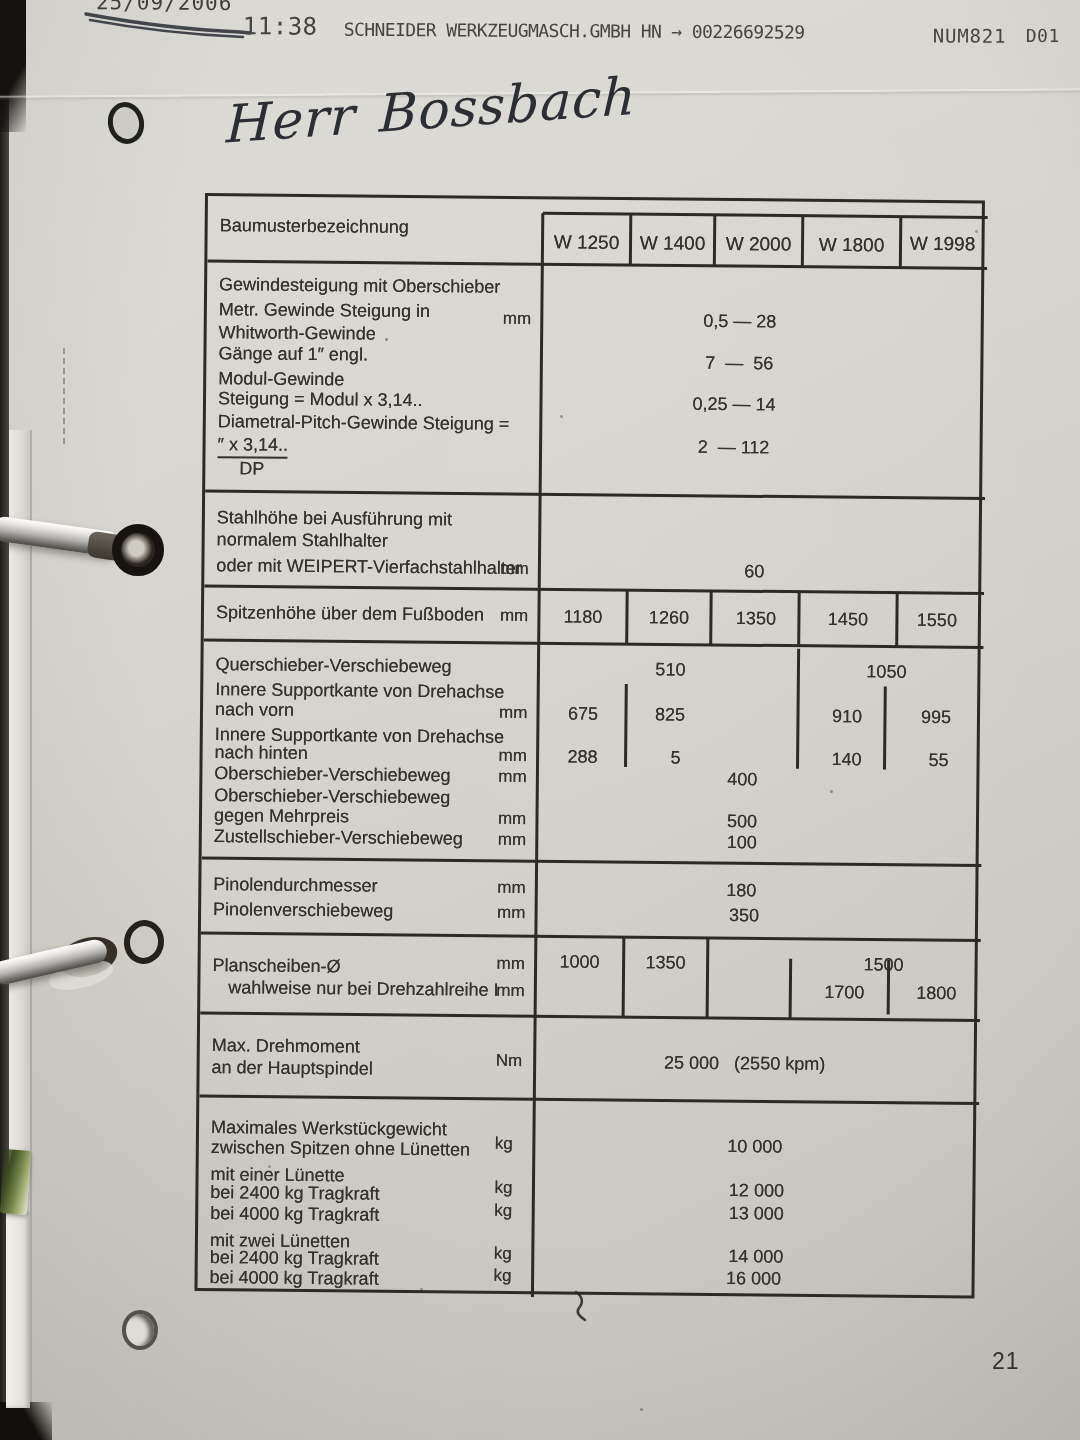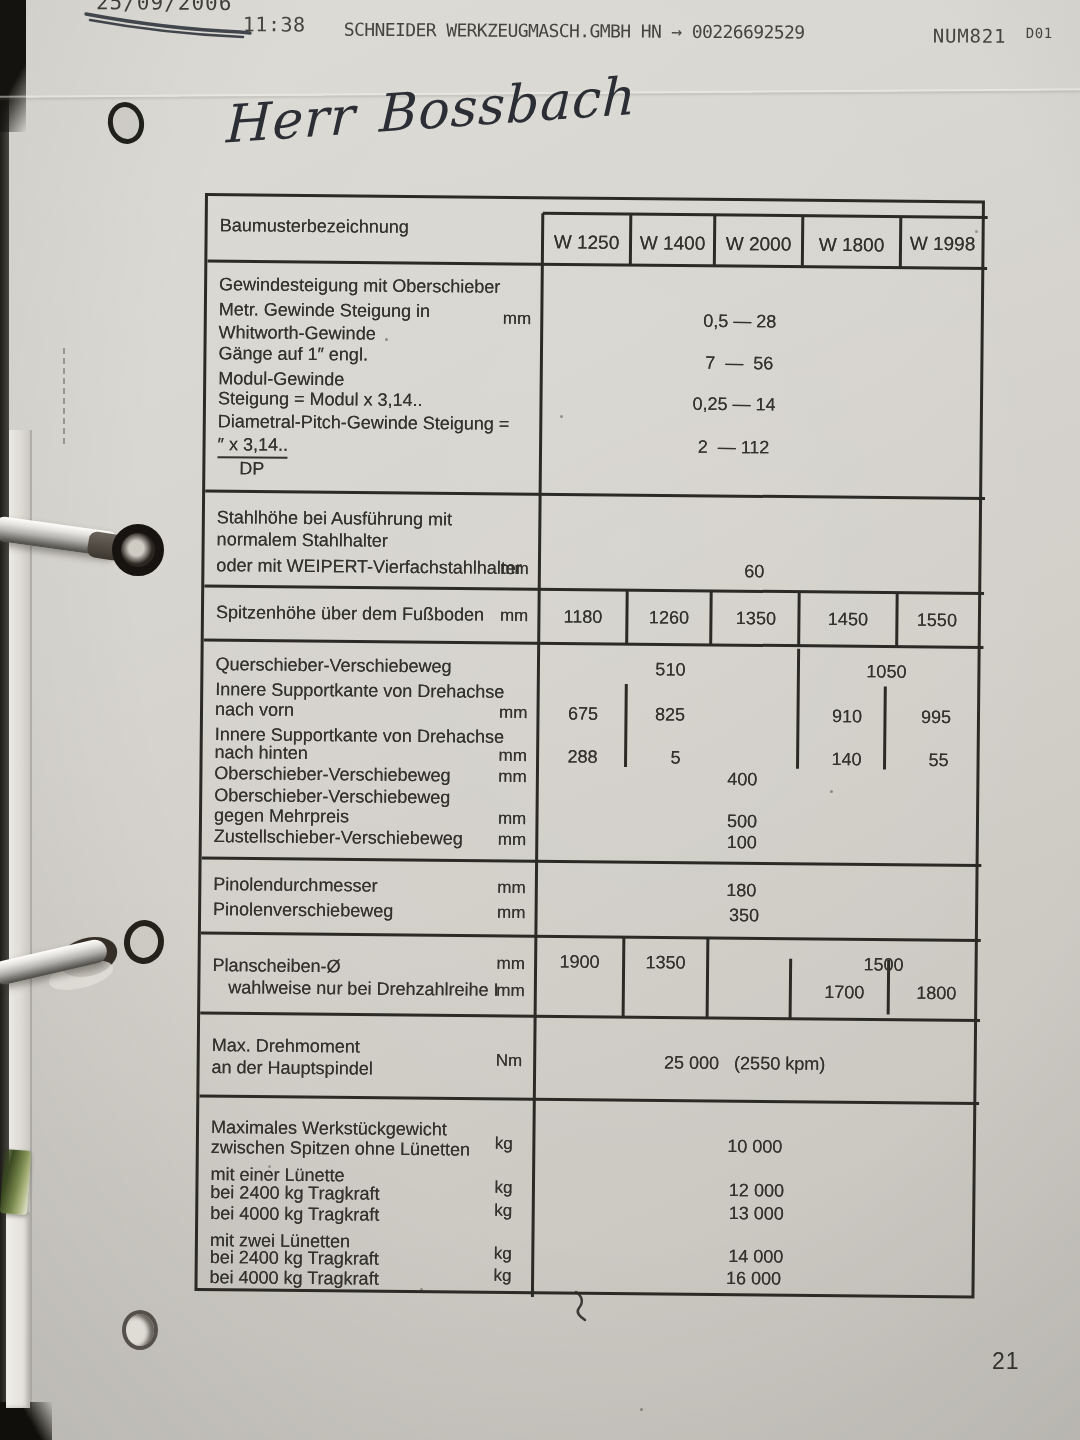--- a/index.html
+++ b/index.html
@@ -49,7 +49,7 @@
   .fax .t{position:absolute;white-space:nowrap;}
   .fax-date-clip{position:absolute;left:96px;top:0;width:160px;height:26px;overflow:hidden;}
   .fax-date{position:relative;top:-7px;font-size:21px;letter-spacing:1px;color:#3e3d38;}
-  .fax-time{left:243px;top:14px;font-size:20px;letter-spacing:0.5px;}
+  .fax-time{left:243px;top:14px;font-size:24px;letter-spacing:0.5px;}
   .fax-company{left:344px;top:20px;font-size:18px;letter-spacing:-0.6px;}
   .fax-num{left:933px;top:22px;font-size:19px;letter-spacing:0.8px;}
   .fax-doc{left:1026px;top:22px;font-size:14px;letter-spacing:0.5px;}

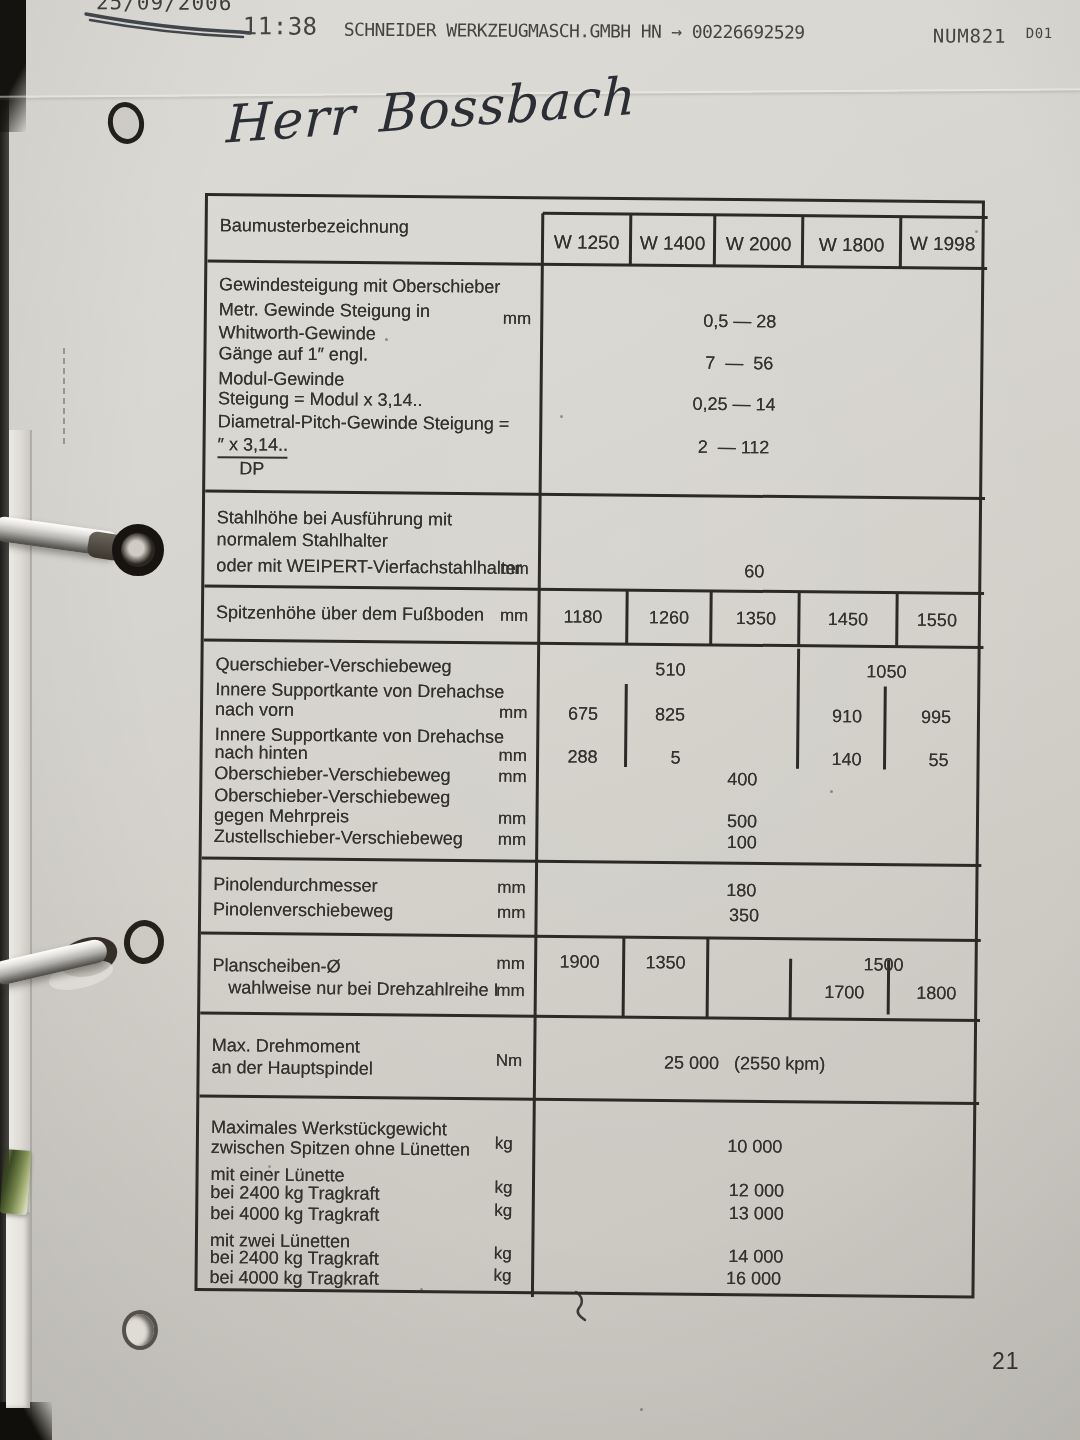--- a/index.html
+++ b/index.html
@@ -52,7 +52,7 @@
   .fax-time{left:243px;top:14px;font-size:24px;letter-spacing:0.5px;}
   .fax-company{left:344px;top:20px;font-size:18px;letter-spacing:-0.6px;}
   .fax-num{left:933px;top:22px;font-size:19px;letter-spacing:0.8px;}
-  .fax-doc{left:1026px;top:22px;font-size:14px;letter-spacing:0.5px;}
+  .fax-doc{left:1026px;top:22px;font-size:18px;letter-spacing:0.5px;}
   
   .handwriting{position:absolute;left:226px;top:80px;
     font-family:"DejaVu Serif",serif;font-style:italic;font-size:52px;color:#2b2e34;

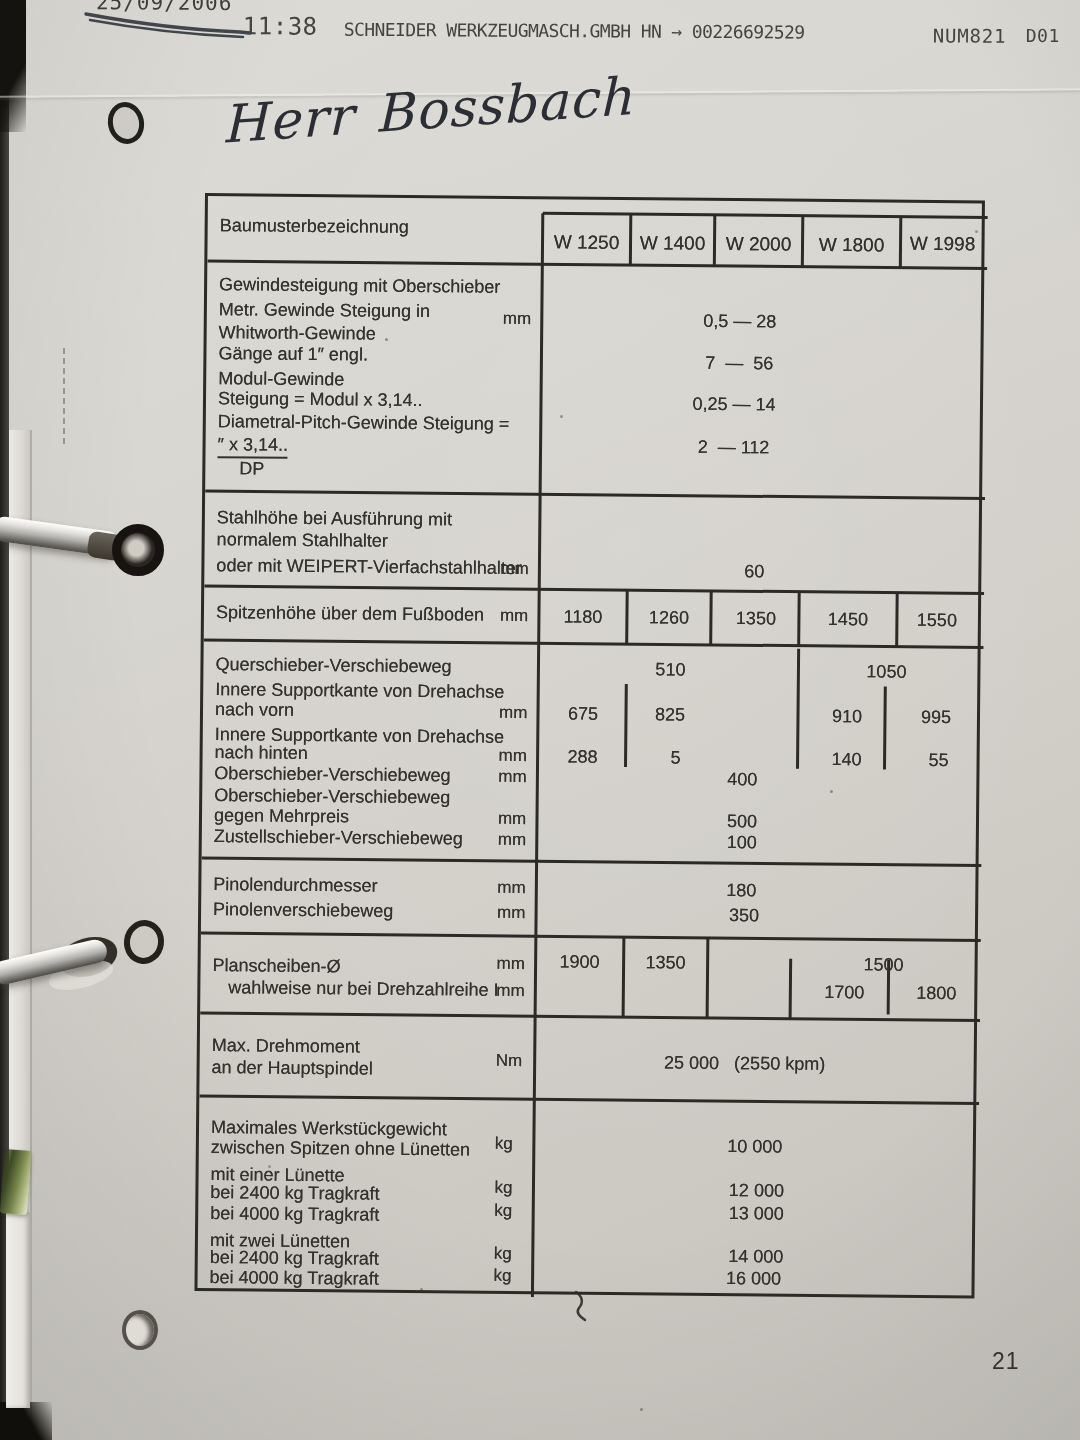--- a/index.html
+++ b/index.html
@@ -202,7 +202,7 @@
     <div class="lbl" style="left:28px;top:782px">wahlweise nur bei Drehzahlreihe I</div>
     <div class="unit" style="top:755px">mm</div>
     <div class="unit" style="top:782px">mm</div>
-    <div class="val" style="left:379px;top:752px">1900</div>
+    <div class="val" style="left:379px;top:752px">1000</div>
     <div class="val" style="left:465px;top:752px">1350</div>
     <div class="val" style="left:683px;top:752px">1500</div>
     <div class="val" style="left:644px;top:780px">1700</div>

